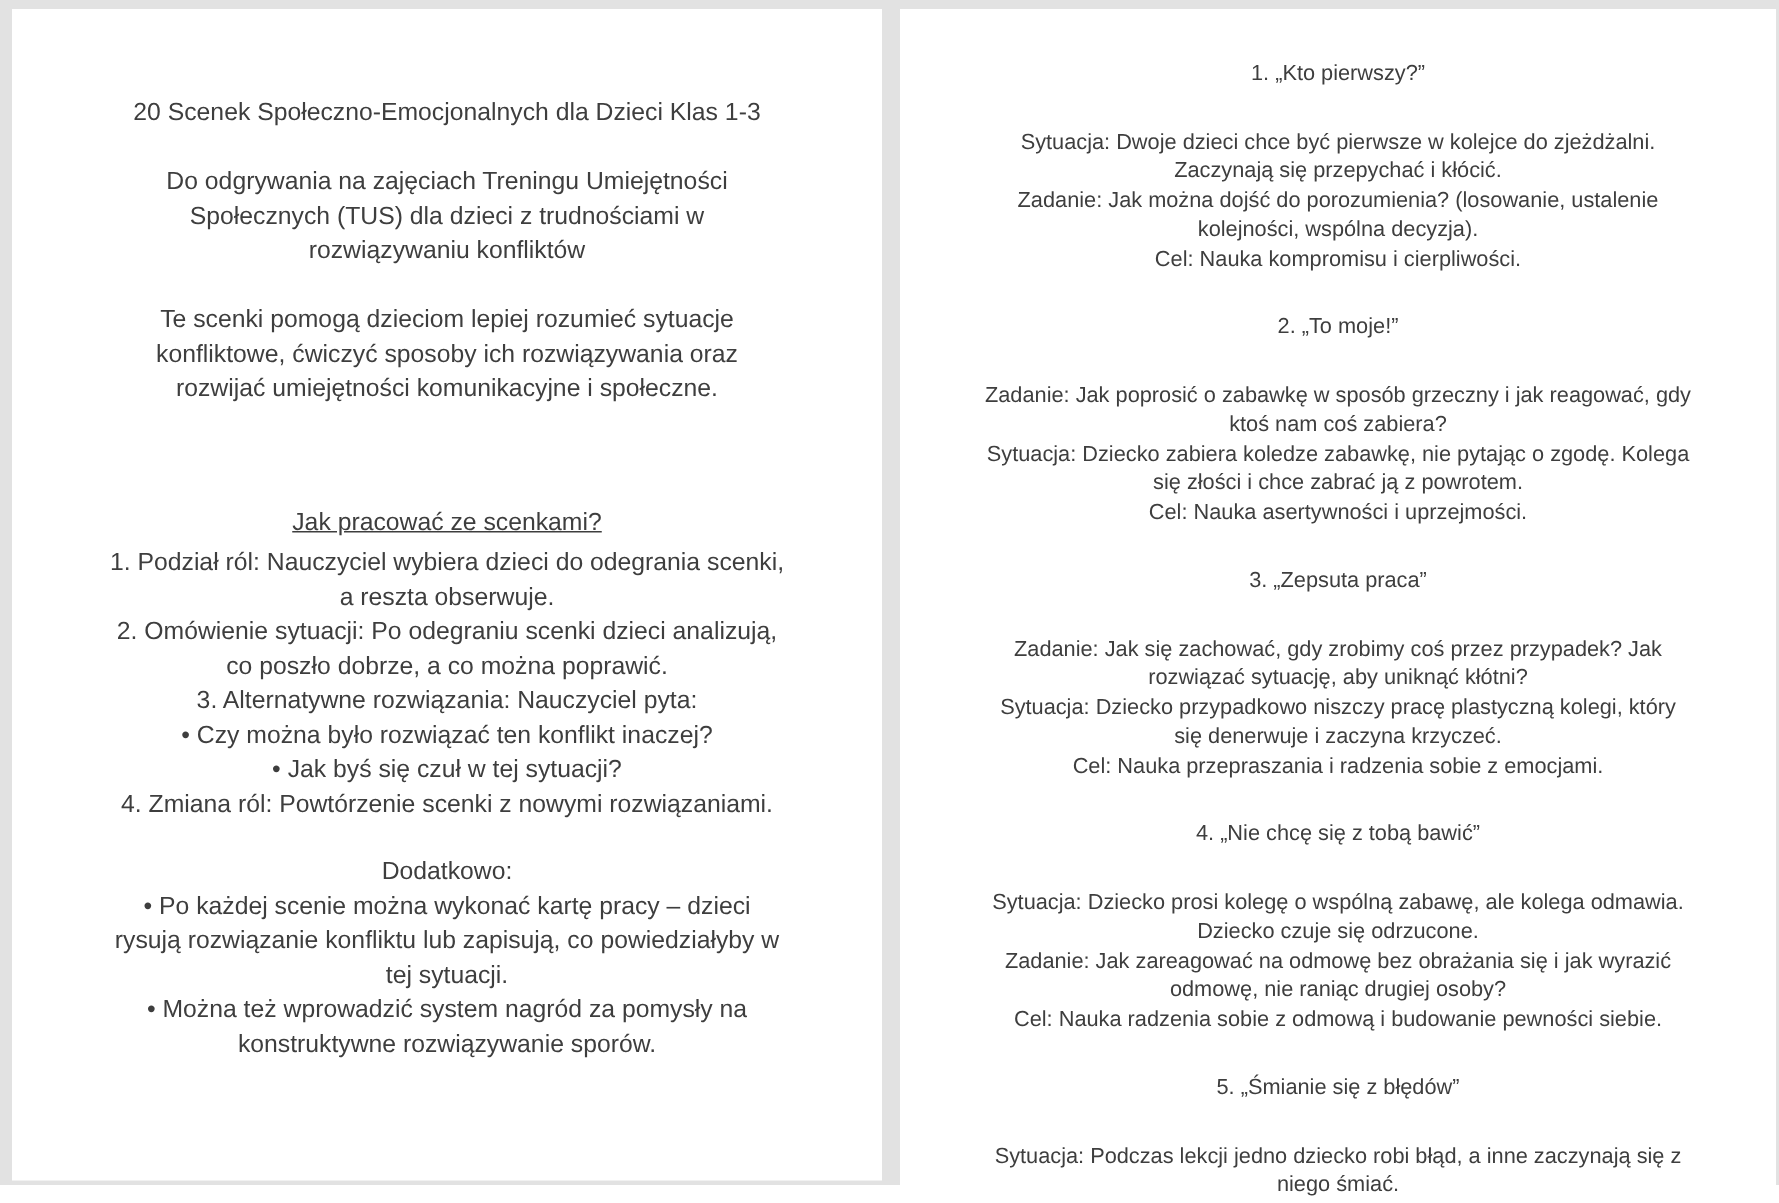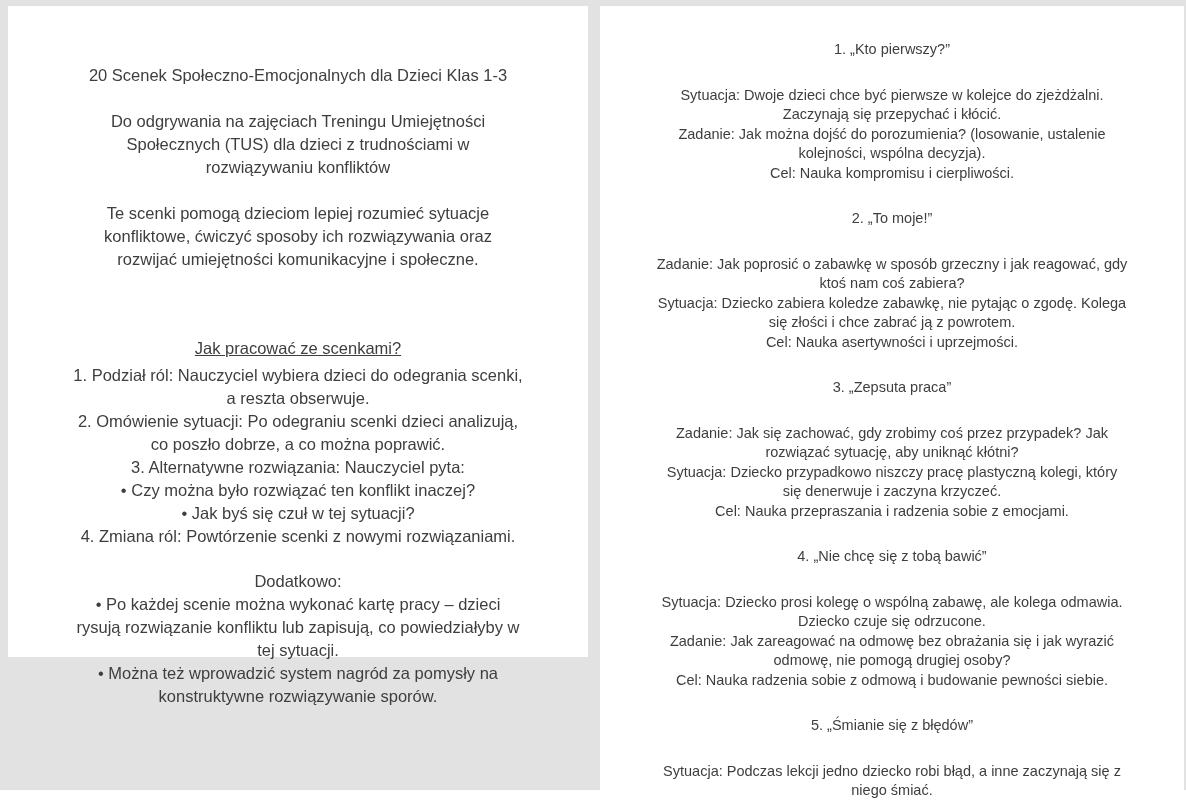--- a/index.html
+++ b/index.html
@@ -33,7 +33,7 @@
     left: 8px;
     top: 6px;
     width: 580px;
-    height: 651px;
+    height: 781px;
     padding: 58px 64px 0 64px;
     font-size: 16.5px;
     line-height: 23px;

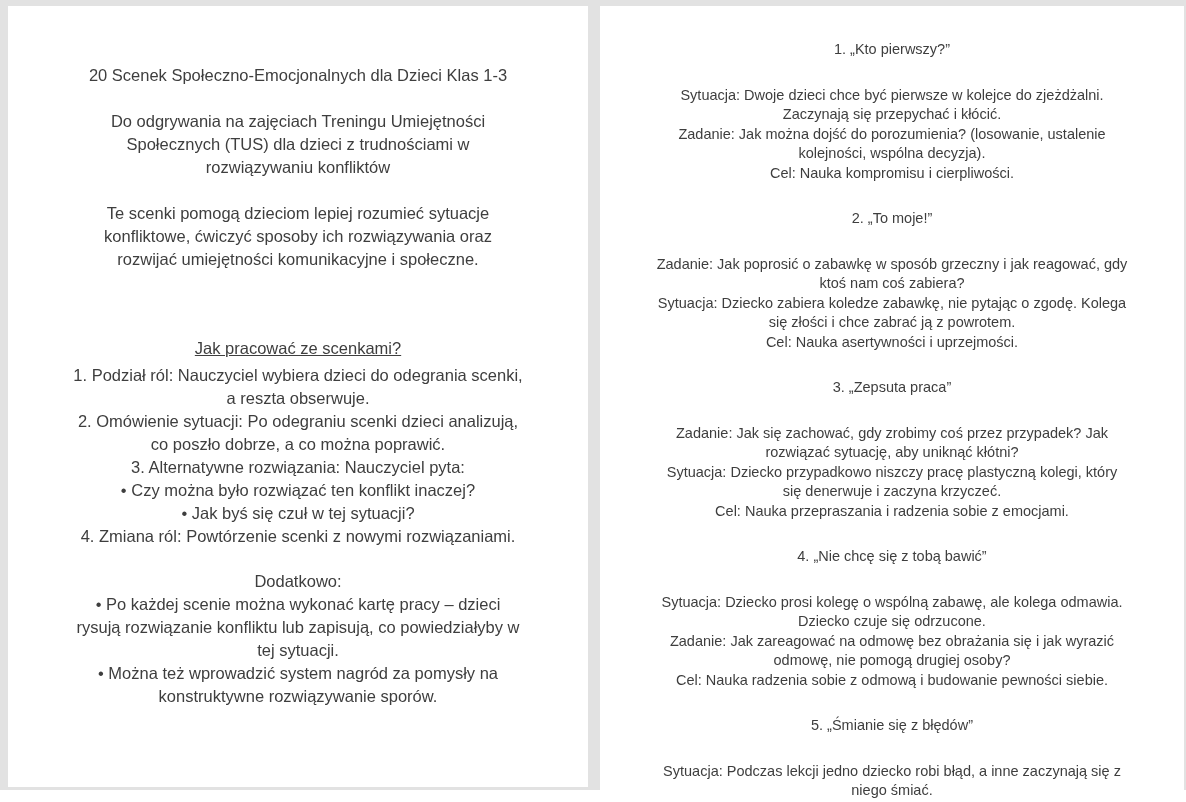--- a/index.html
+++ b/index.html
@@ -117,7 +117,7 @@
     <div class="scene">
       <p class="scene-title">4. „Nie chcę się z tobą bawić”</p>
       <p class="scene-line">Sytuacja: Dziecko prosi kolegę o wspólną zabawę, ale kolega odmawia. Dziecko czuje się odrzucone.</p>
-      <p class="scene-line">Zadanie: Jak zareagować na odmowę bez obrażania się i jak wyrazić odmowę, nie pomogą drugiej osoby?</p>
+      <p class="scene-line">Zadanie: Jak zareagować na odmowę bez obrażania się i jak wyrazić odmowę, nie raniąc drugiej osoby?</p>
       <p class="scene-line">Cel: Nauka radzenia sobie z odmową i budowanie pewności siebie.</p>
     </div>
 

